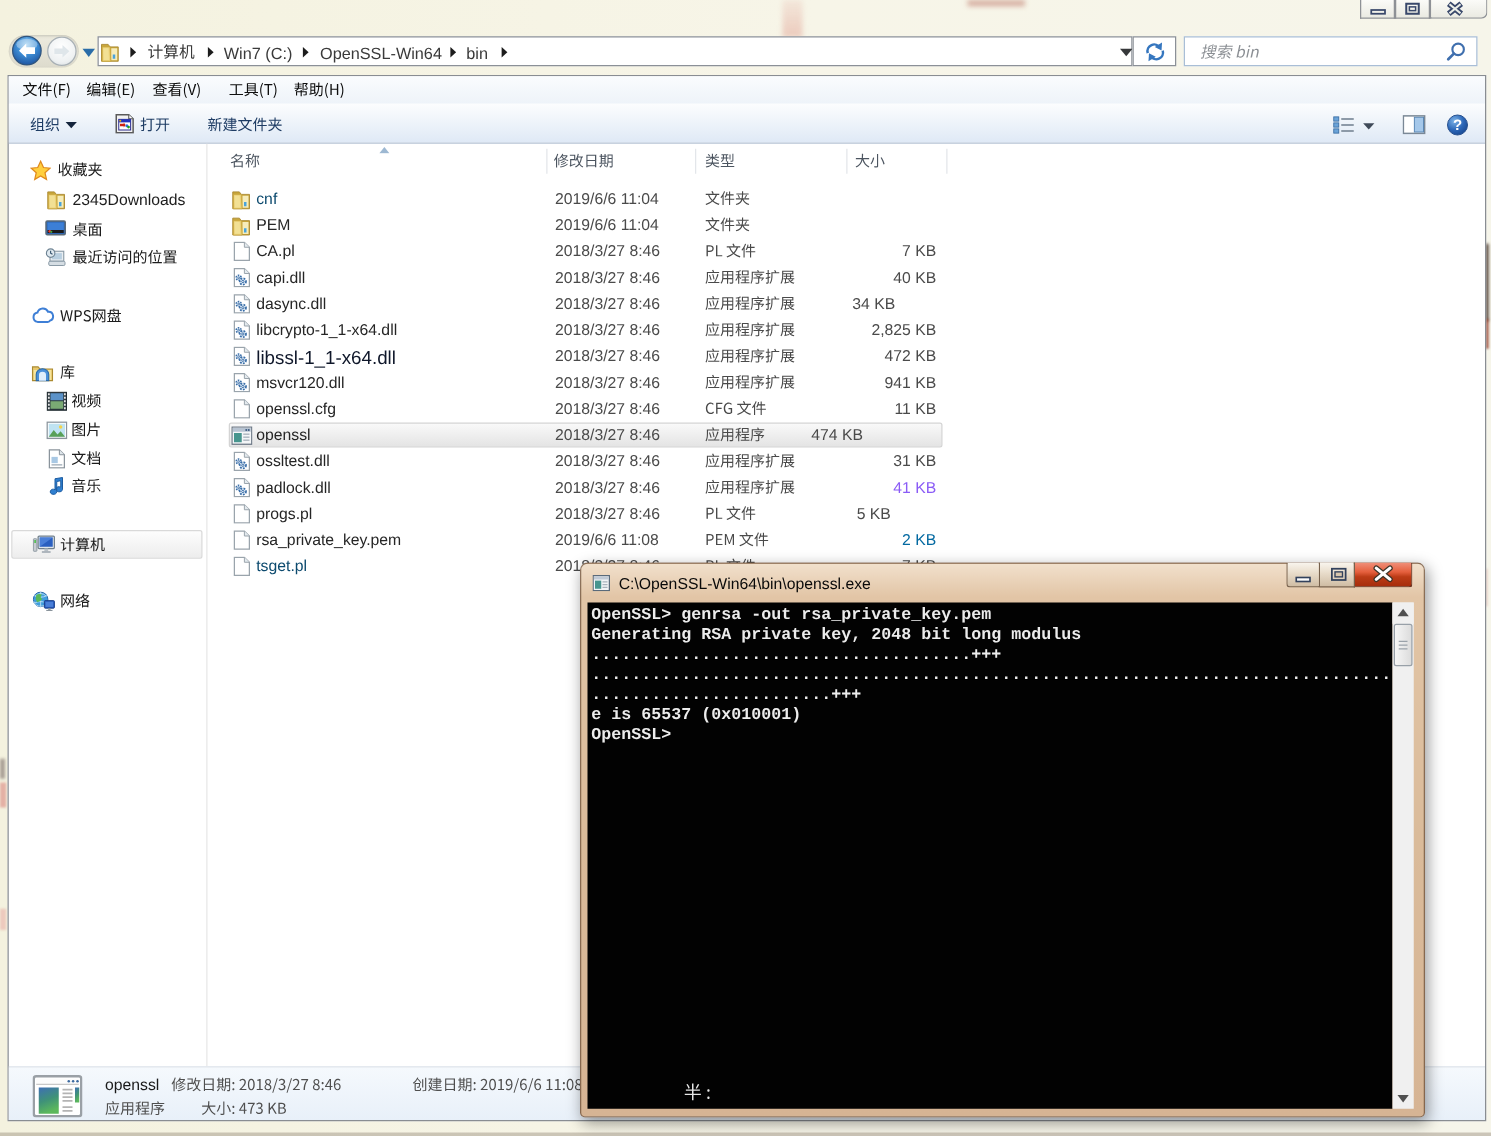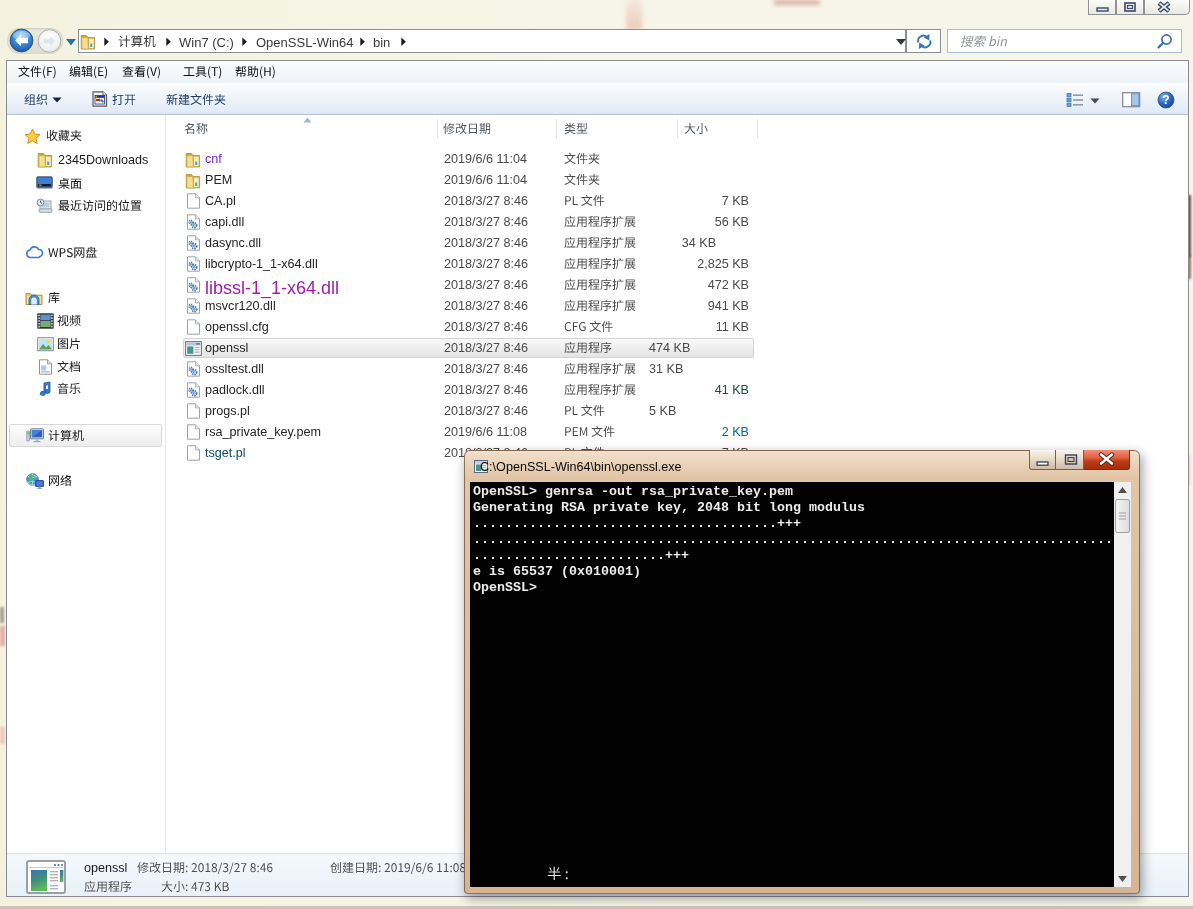--- a/index.html
+++ b/index.html
@@ -362,7 +362,7 @@
 <path d="M1.8 4.5 L8 4.5 L8.6 16 L1.8 16 Z" fill="#ecd27a" stroke="#c9a73d" stroke-width="0.6"></path>
 <path d="M2.6 5.5 L6.8 5.5 L7.2 15 L3 15 Z" fill="#f2e094"></path>
   </svg>
-<div class="lat" style="left:205px;top:151.8px;font-size:12.6px;color:#6d28d9">cnf</div>
+<div class="lat" style="left:205px;top:151.8px;font-size:12.6px;color:#0c4a6e">cnf</div>
 <div class="lat" style="left:444px;top:151.8px;font-size:12.6px;color:#4a4a4a">2019/6/6 11:04</div>
 <svg class="tx" style="left:564px;top:152.3px" width="38" height="15" viewBox="0 -11 38 15">
     <use href="#t25" fill="#4a4a4a"></use>

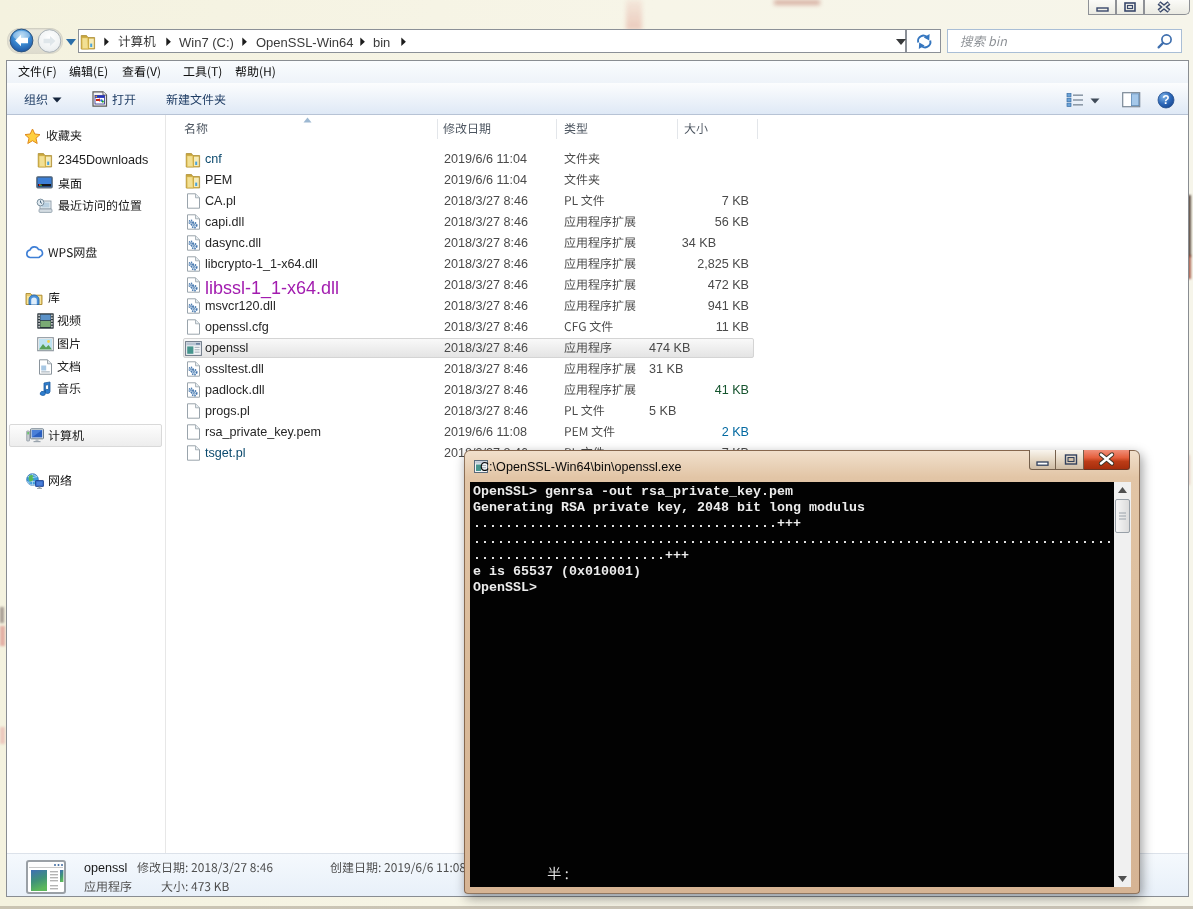--- a/index.html
+++ b/index.html
@@ -404,7 +404,7 @@
 <svg class="tx" style="left:564px;top:215.3px" width="74" height="15" viewBox="0 -11 74 15">
     <use href="#t27" fill="#4a4a4a"></use>
   </svg>
-<div class="lat" style="left:649px;top:214.8px;width:100px;text-align:right;font-size:12.6px;color:#4a4a4a">56 KB</div>
+<div class="lat" style="left:649px;top:214.8px;width:100px;text-align:right;font-size:12.6px;color:#4a4a4a">40 KB</div>
 <svg style="position:absolute;left:186px;top:235px" width="15" height="16">
 <path d="M1.5 0.8 L9.5 0.8 L13.5 4.8 L13.5 15.2 L1.5 15.2 Z" fill="#fff" stroke="#9aa4ac" stroke-width="1"></path>
 <path d="M9.5 0.8 L9.5 4.8 L13.5 4.8" fill="#e4eaee" stroke="#9aa4ac" stroke-width="0.8"></path>

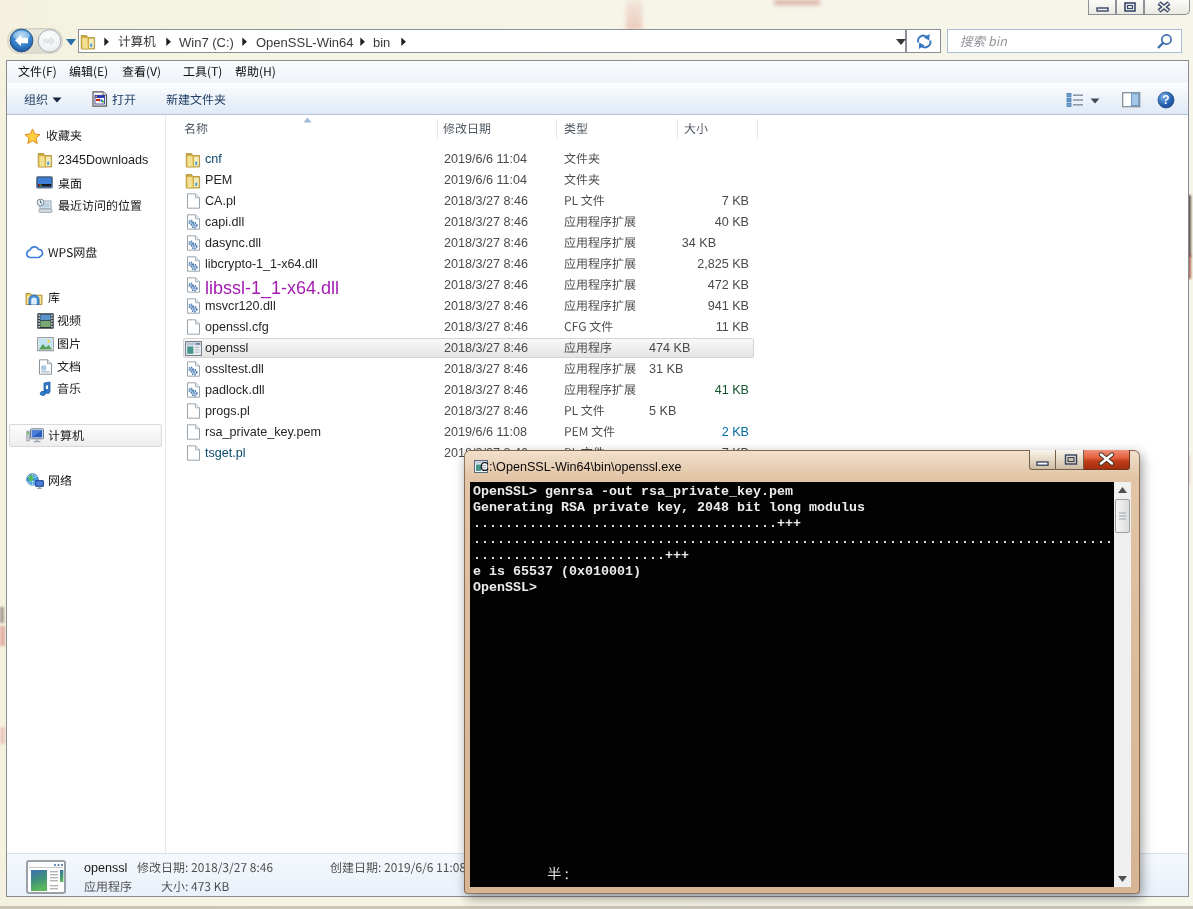--- a/index.html
+++ b/index.html
@@ -447,7 +447,7 @@
 <circle cx="8.3" cy="11.2" r="0.9" fill="#fff" stroke-width="0.8"></circle>
     </g>
 </svg>
-<div class="lat" style="left:205px;top:277.8px;font-size:18px;color:#a21caf">libssl-1_1-x64.dll</div>
+<div class="lat" style="left:205px;top:277.8px;font-size:15px;color:#0f172a">libssl-1_1-x64.dll</div>
 <div class="lat" style="left:444px;top:277.8px;font-size:12.6px;color:#4a4a4a">2018/3/27 8:46</div>
 <svg class="tx" style="left:564px;top:278.3px" width="74" height="15" viewBox="0 -11 74 15">
     <use href="#t27" fill="#4a4a4a"></use>

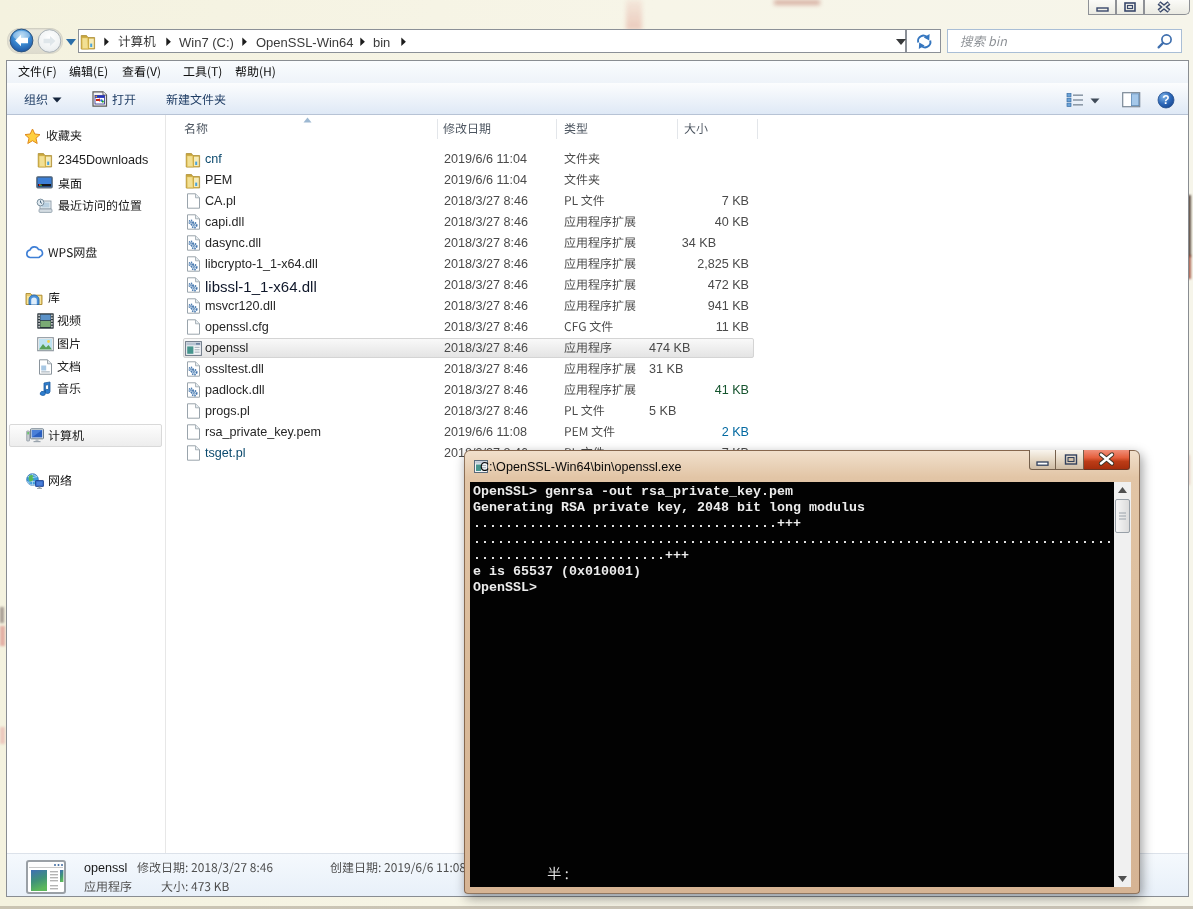--- a/index.html
+++ b/index.html
@@ -511,7 +511,7 @@
 <svg class="tx" style="left:564px;top:362.3px" width="74" height="15" viewBox="0 -11 74 15">
     <use href="#t27" fill="#4a4a4a"></use>
   </svg>
-<div class="lat" style="left:649px;top:361.8px;width:100px;text-align:left;font-size:12.6px;color:#4a4a4a">31 KB</div>
+<div class="lat" style="left:649px;top:361.8px;width:100px;text-align:right;font-size:12.6px;color:#4a4a4a">31 KB</div>
 <svg style="position:absolute;left:186px;top:382px" width="15" height="16">
 <path d="M1.5 0.8 L9.5 0.8 L13.5 4.8 L13.5 15.2 L1.5 15.2 Z" fill="#fff" stroke="#9aa4ac" stroke-width="1"></path>
 <path d="M9.5 0.8 L9.5 4.8 L13.5 4.8" fill="#e4eaee" stroke="#9aa4ac" stroke-width="0.8"></path>

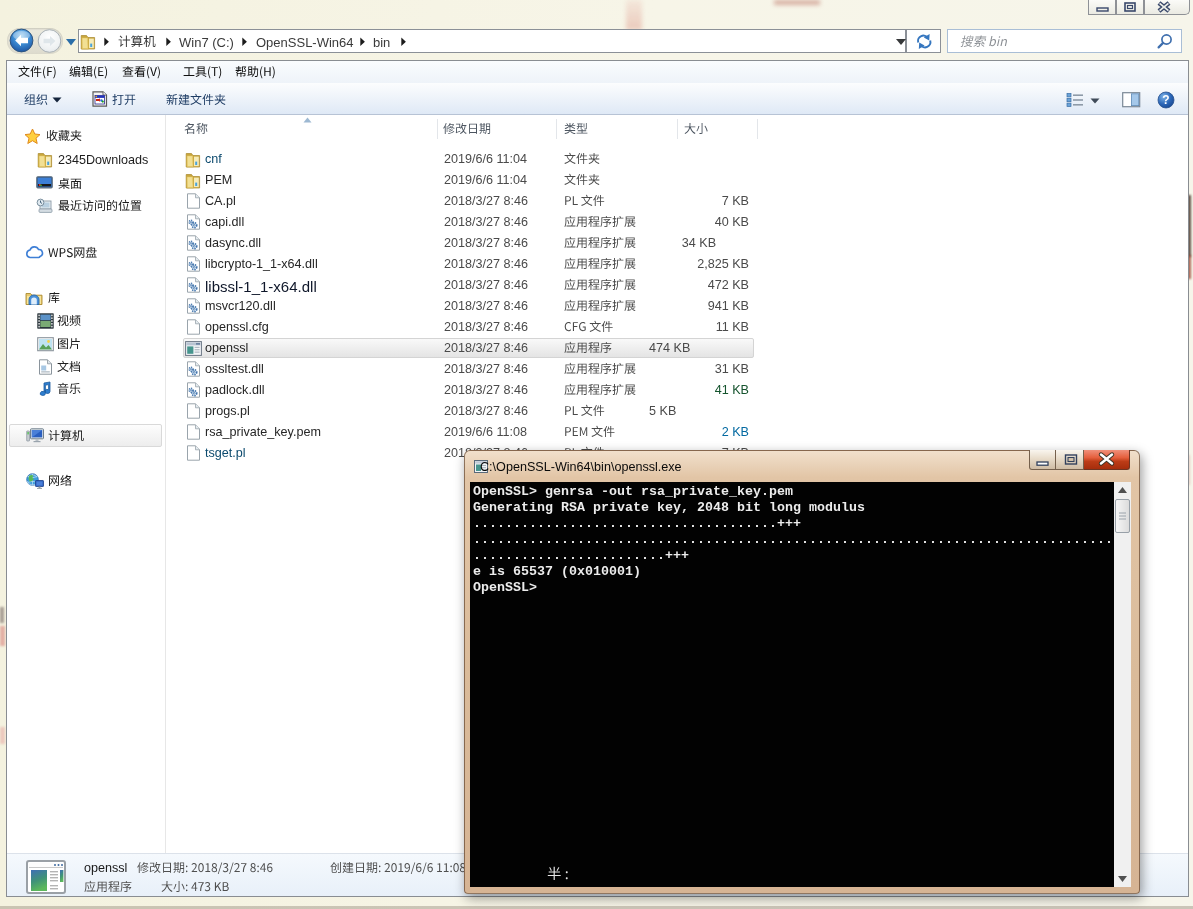--- a/index.html
+++ b/index.html
@@ -527,7 +527,7 @@
 <svg class="tx" style="left:564px;top:383.3px" width="74" height="15" viewBox="0 -11 74 15">
     <use href="#t27" fill="#4a4a4a"></use>
   </svg>
-<div class="lat" style="left:649px;top:382.8px;width:100px;text-align:right;font-size:12.6px;color:#14532d">41 KB</div>
+<div class="lat" style="left:649px;top:382.8px;width:100px;text-align:right;font-size:12.6px;color:#8b5cf6">41 KB</div>
 <svg style="position:absolute;left:186px;top:403px" width="15" height="16">
 <path d="M1.5 0.8 L9.5 0.8 L13.5 4.8 L13.5 15.2 L1.5 15.2 Z" fill="#fff" stroke="#9aa4ac" stroke-width="1"></path>
 <path d="M9.5 0.8 L9.5 4.8 L13.5 4.8" fill="#e4eaee" stroke="#9aa4ac" stroke-width="0.8"></path>

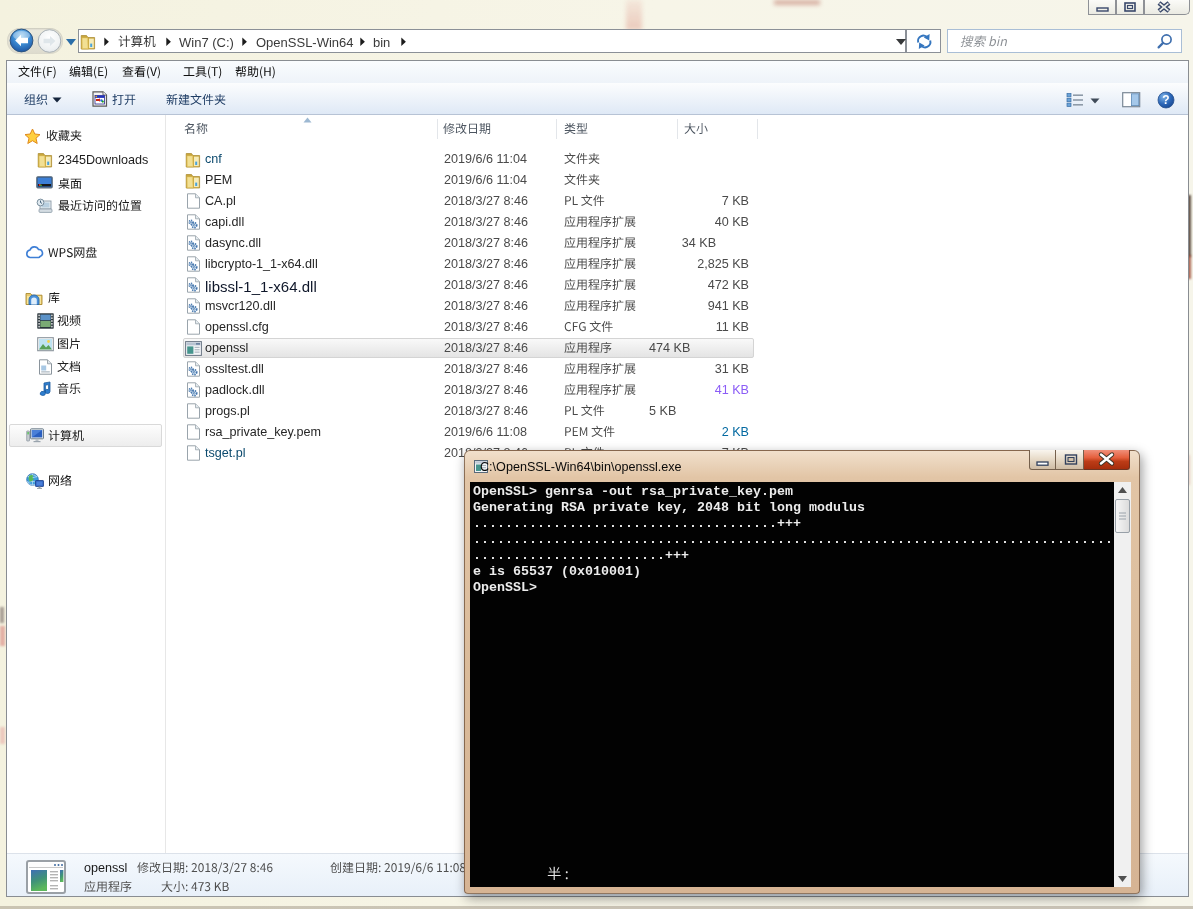--- a/index.html
+++ b/index.html
@@ -537,7 +537,7 @@
 <svg class="tx" style="left:564px;top:404.3px" width="43" height="15" viewBox="0 -11 43 15">
     <use href="#t26" fill="#4a4a4a"></use>
   </svg>
-<div class="lat" style="left:649px;top:403.8px;width:100px;text-align:left;font-size:12.6px;color:#4a4a4a">5 KB</div>
+<div class="lat" style="left:649px;top:403.8px;width:100px;text-align:center;font-size:12.6px;color:#4a4a4a">5 KB</div>
 <svg style="position:absolute;left:186px;top:424px" width="15" height="16">
 <path d="M1.5 0.8 L9.5 0.8 L13.5 4.8 L13.5 15.2 L1.5 15.2 Z" fill="#fff" stroke="#9aa4ac" stroke-width="1"></path>
 <path d="M9.5 0.8 L9.5 4.8 L13.5 4.8" fill="#e4eaee" stroke="#9aa4ac" stroke-width="0.8"></path>

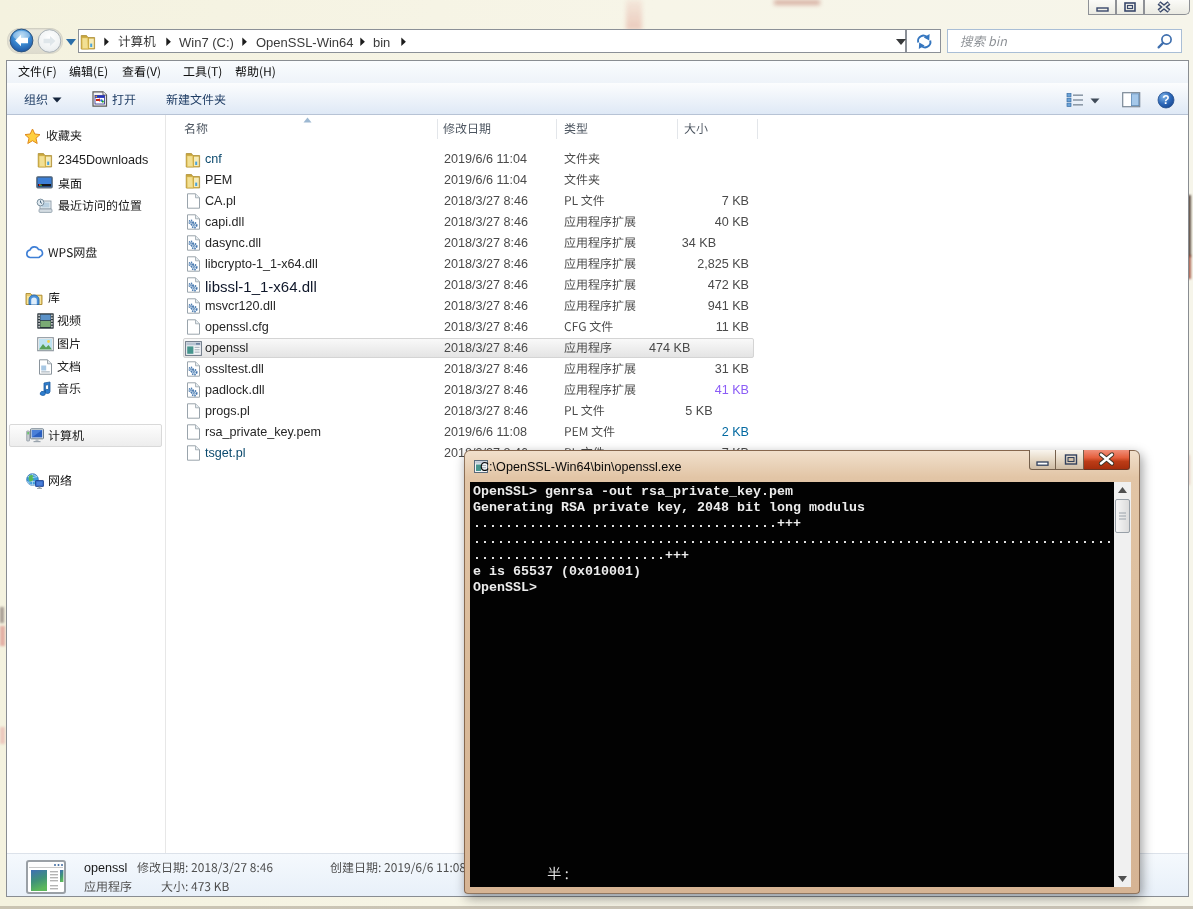--- a/index.html
+++ b/index.html
@@ -605,7 +605,7 @@
 <rect x="8" y="7.2" width="4" height="1" fill="#a8b2bc"></rect>
 <rect x="8" y="9.4" width="4" height="1" fill="#a8b2bc"></rect>
 </svg>
-<div class="lat" style="left:480px;top:459.5px;font-size:12.6px;color:#0a0a0a;z-index:60">C:\OpenSSL-Win64\bin\openssl.exe</div>
+<div class="lat" style="left:495px;top:459.5px;font-size:12.6px;color:#0a0a0a;z-index:60">C:\OpenSSL-Win64\bin\openssl.exe</div>
 <div style="position:absolute;left:1029px;top:450px;width:101px;height:20px;z-index:60">
 <div style="position:absolute;left:0;top:0;width:27px;height:20px;background:linear-gradient(180deg,#f9f5ee,#e8dcca 45%,#cfbca4);border:1px solid #75604c;border-top:none;border-bottom-left-radius:3px"></div>
 <div style="position:absolute;left:27px;top:0;width:28px;height:20px;background:linear-gradient(180deg,#f9f5ee,#e8dcca 45%,#cfbca4);border:1px solid #75604c;border-top:none;border-left:none"></div>

